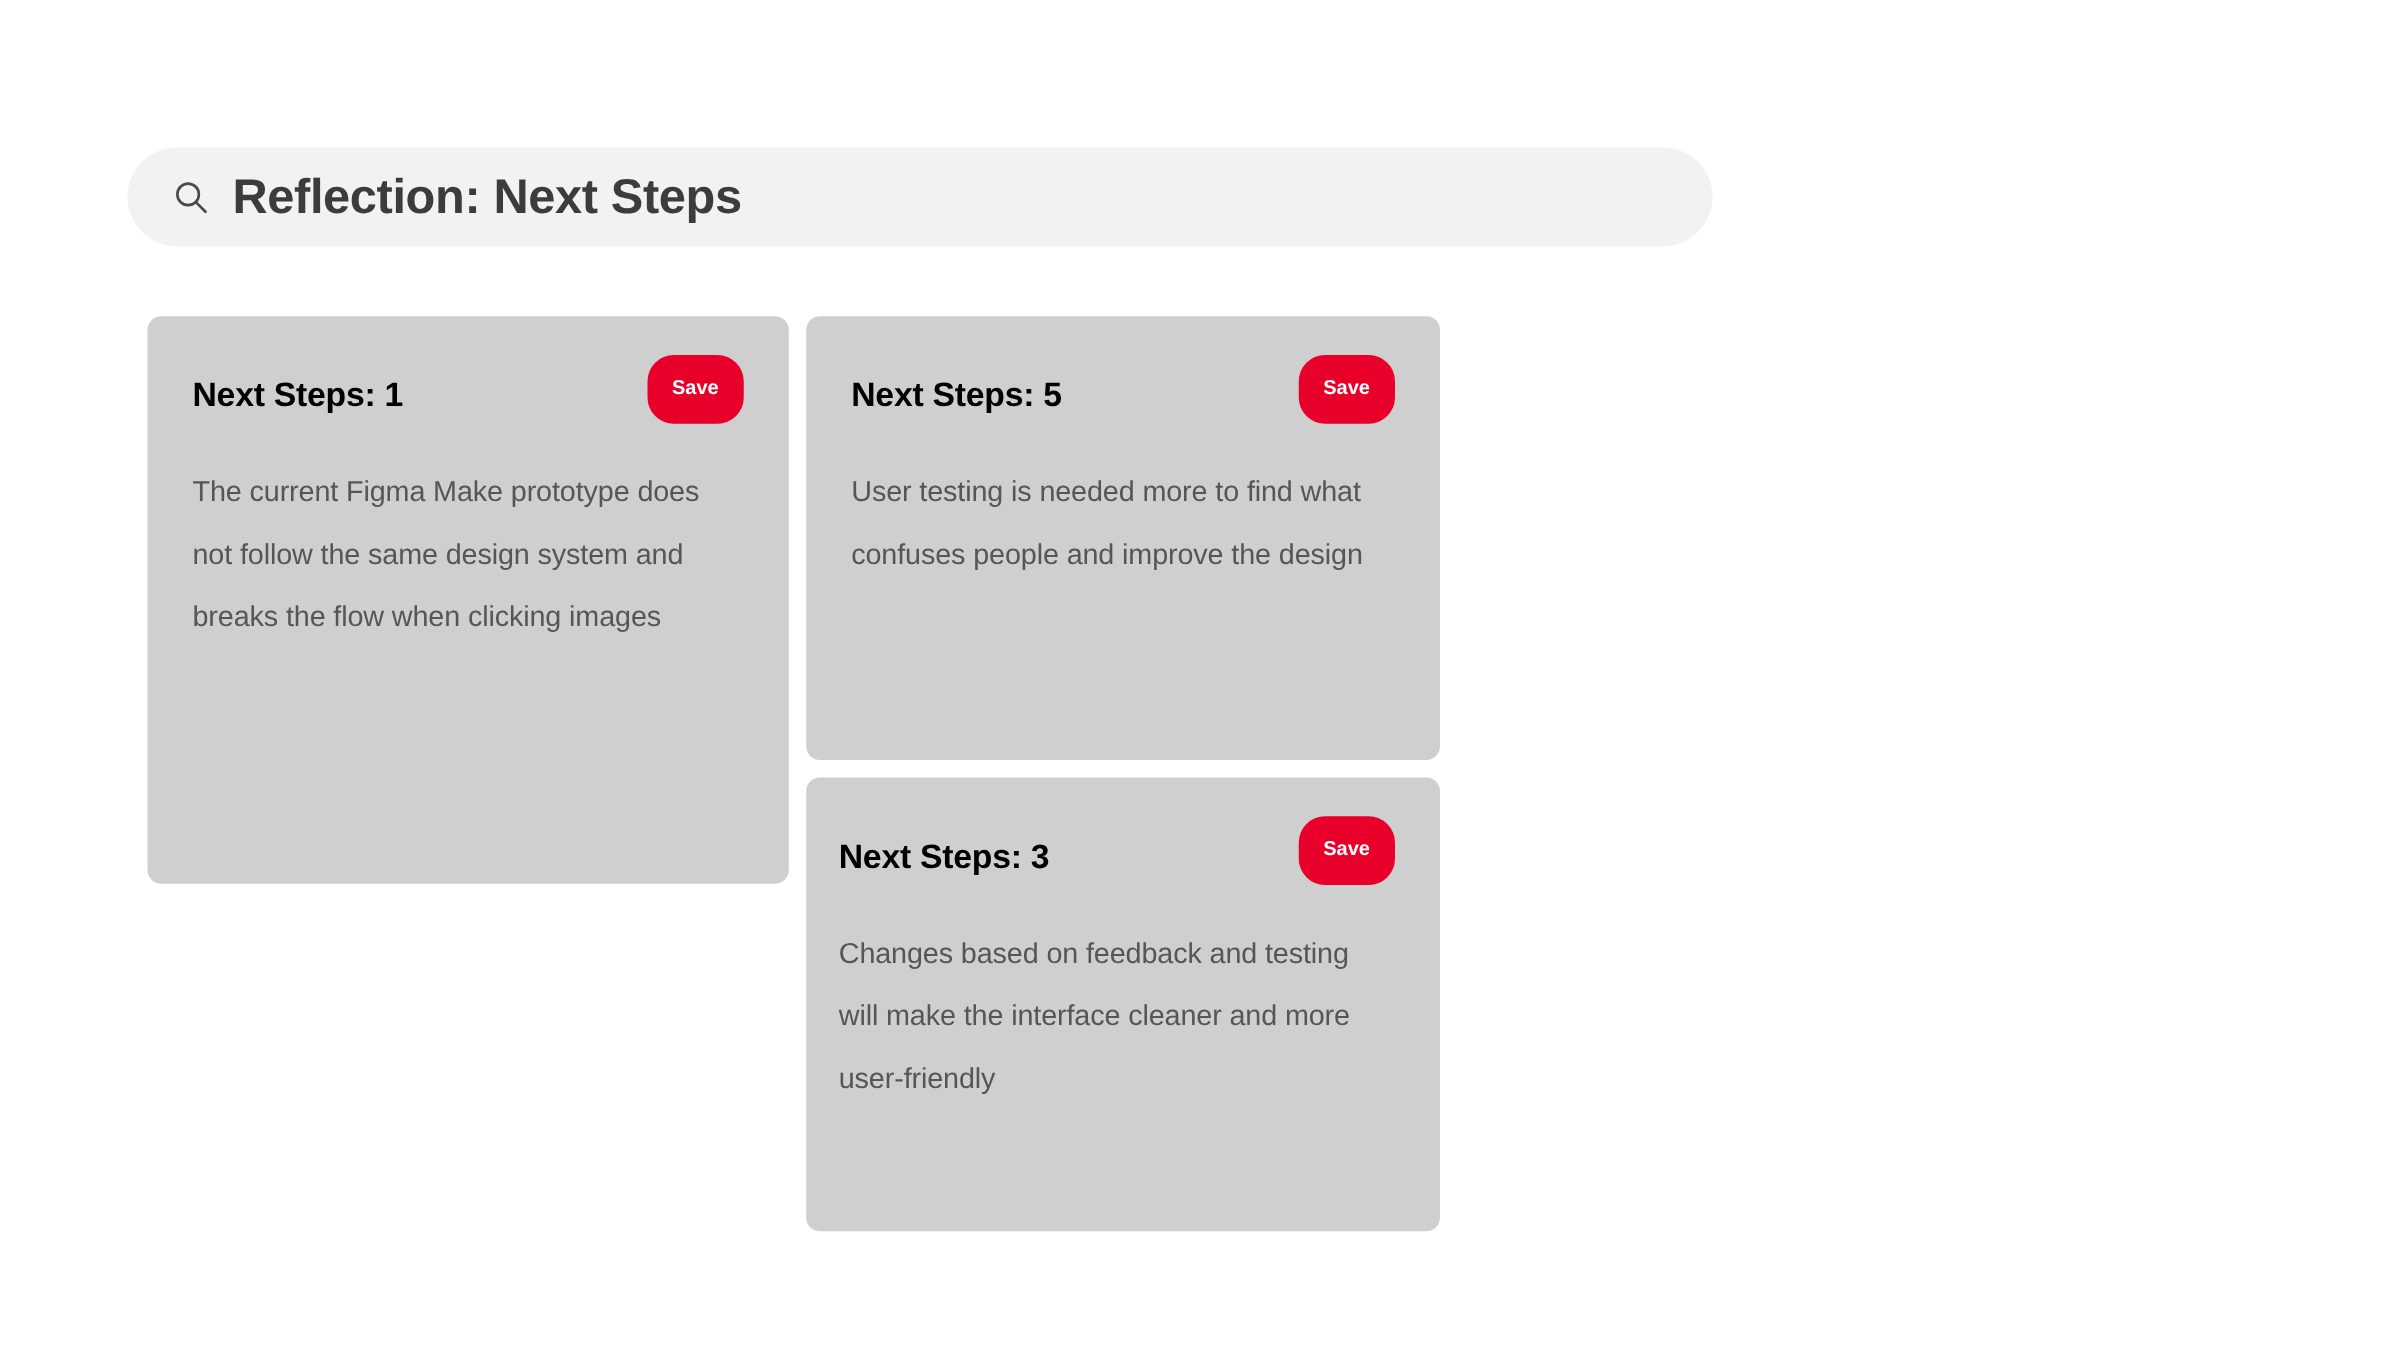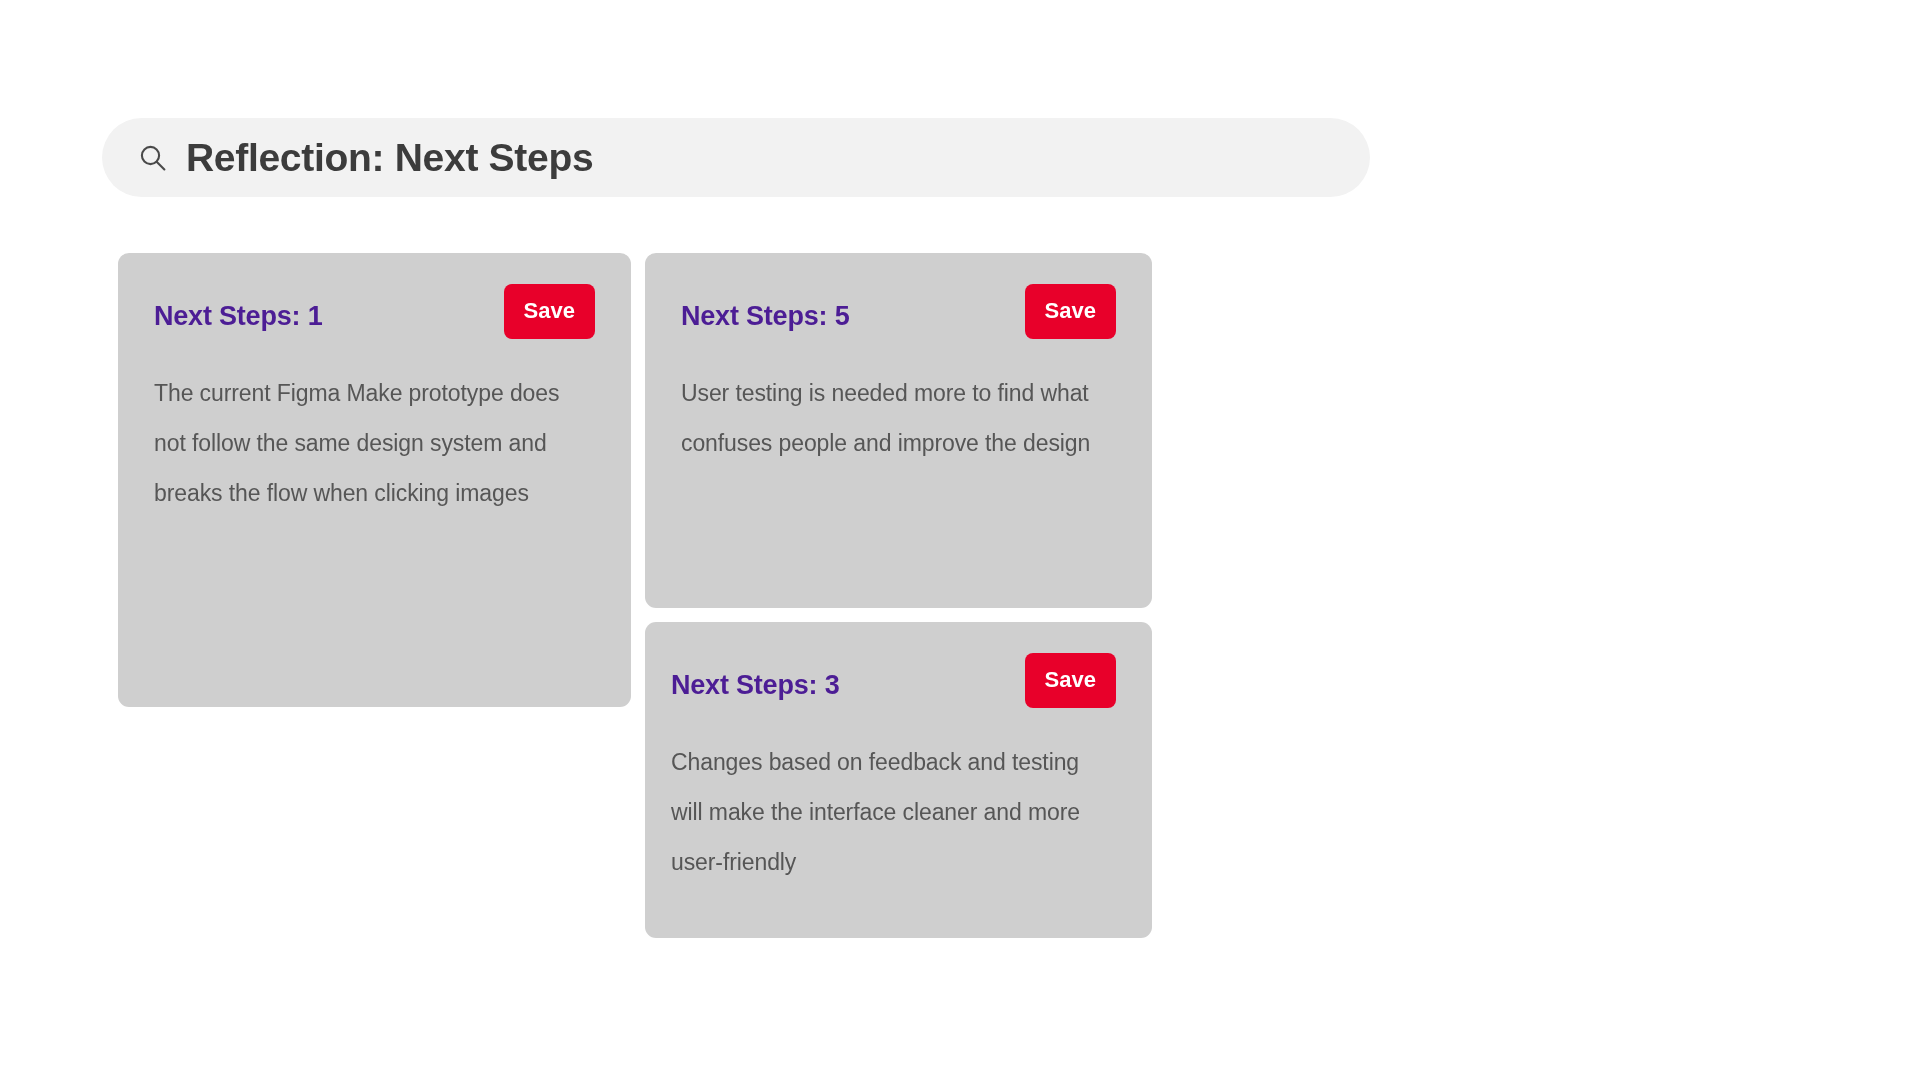--- a/index.html
+++ b/index.html
@@ -80,7 +80,7 @@
   .card-title {
     font-size: 27px;
     font-weight: bold;
-    color: #4c1d95;
+    color: #000000;
     line-height: 58px;
     letter-spacing: -0.2px;
     white-space: nowrap;

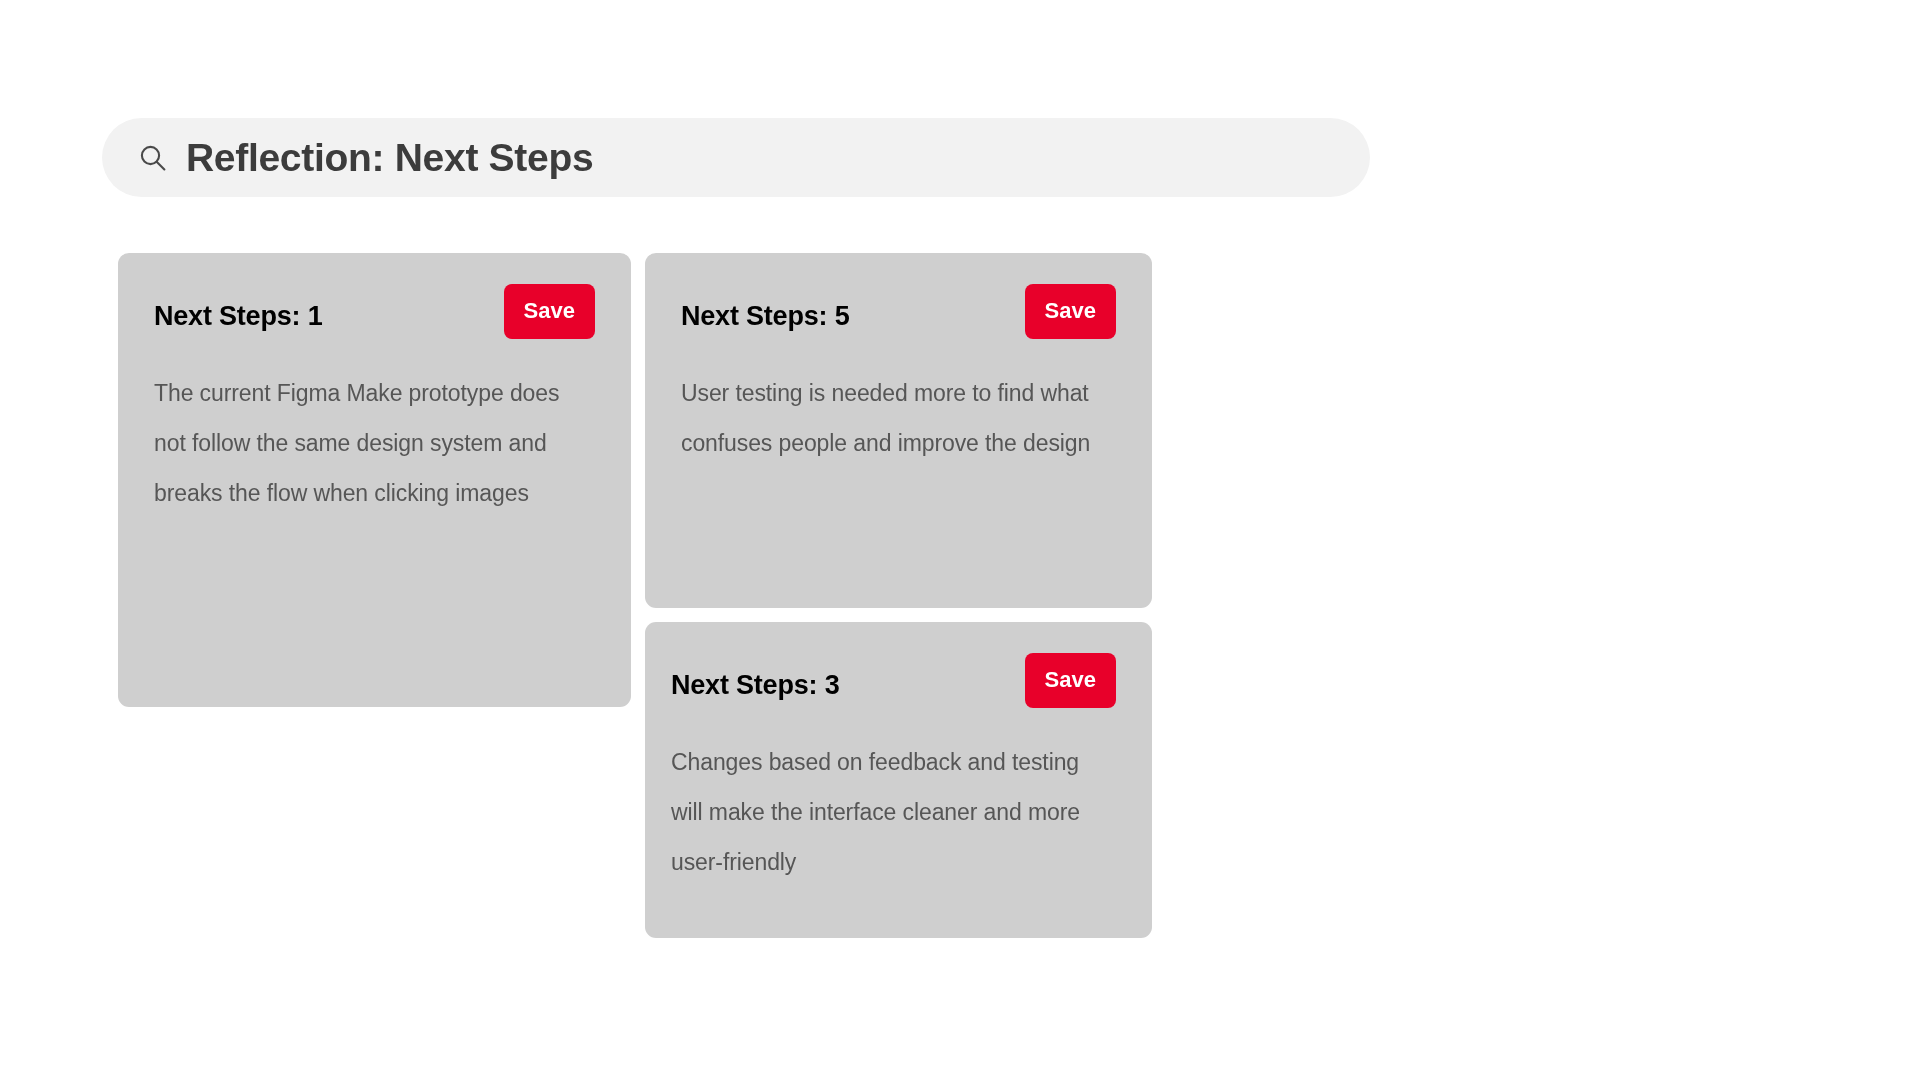--- a/index.html
+++ b/index.html
@@ -89,10 +89,10 @@
     background: #e8002a;
     color: #ffffff;
     font-family: "Liberation Sans", sans-serif;
-    font-size: 22px;
+    font-size: 16px;
     font-weight: bold;
     border: none;
-    border-radius: 8px;
+    border-radius: 21px;
     padding: 12px 20px 13px 20px;
     line-height: 30px;
     cursor: pointer;

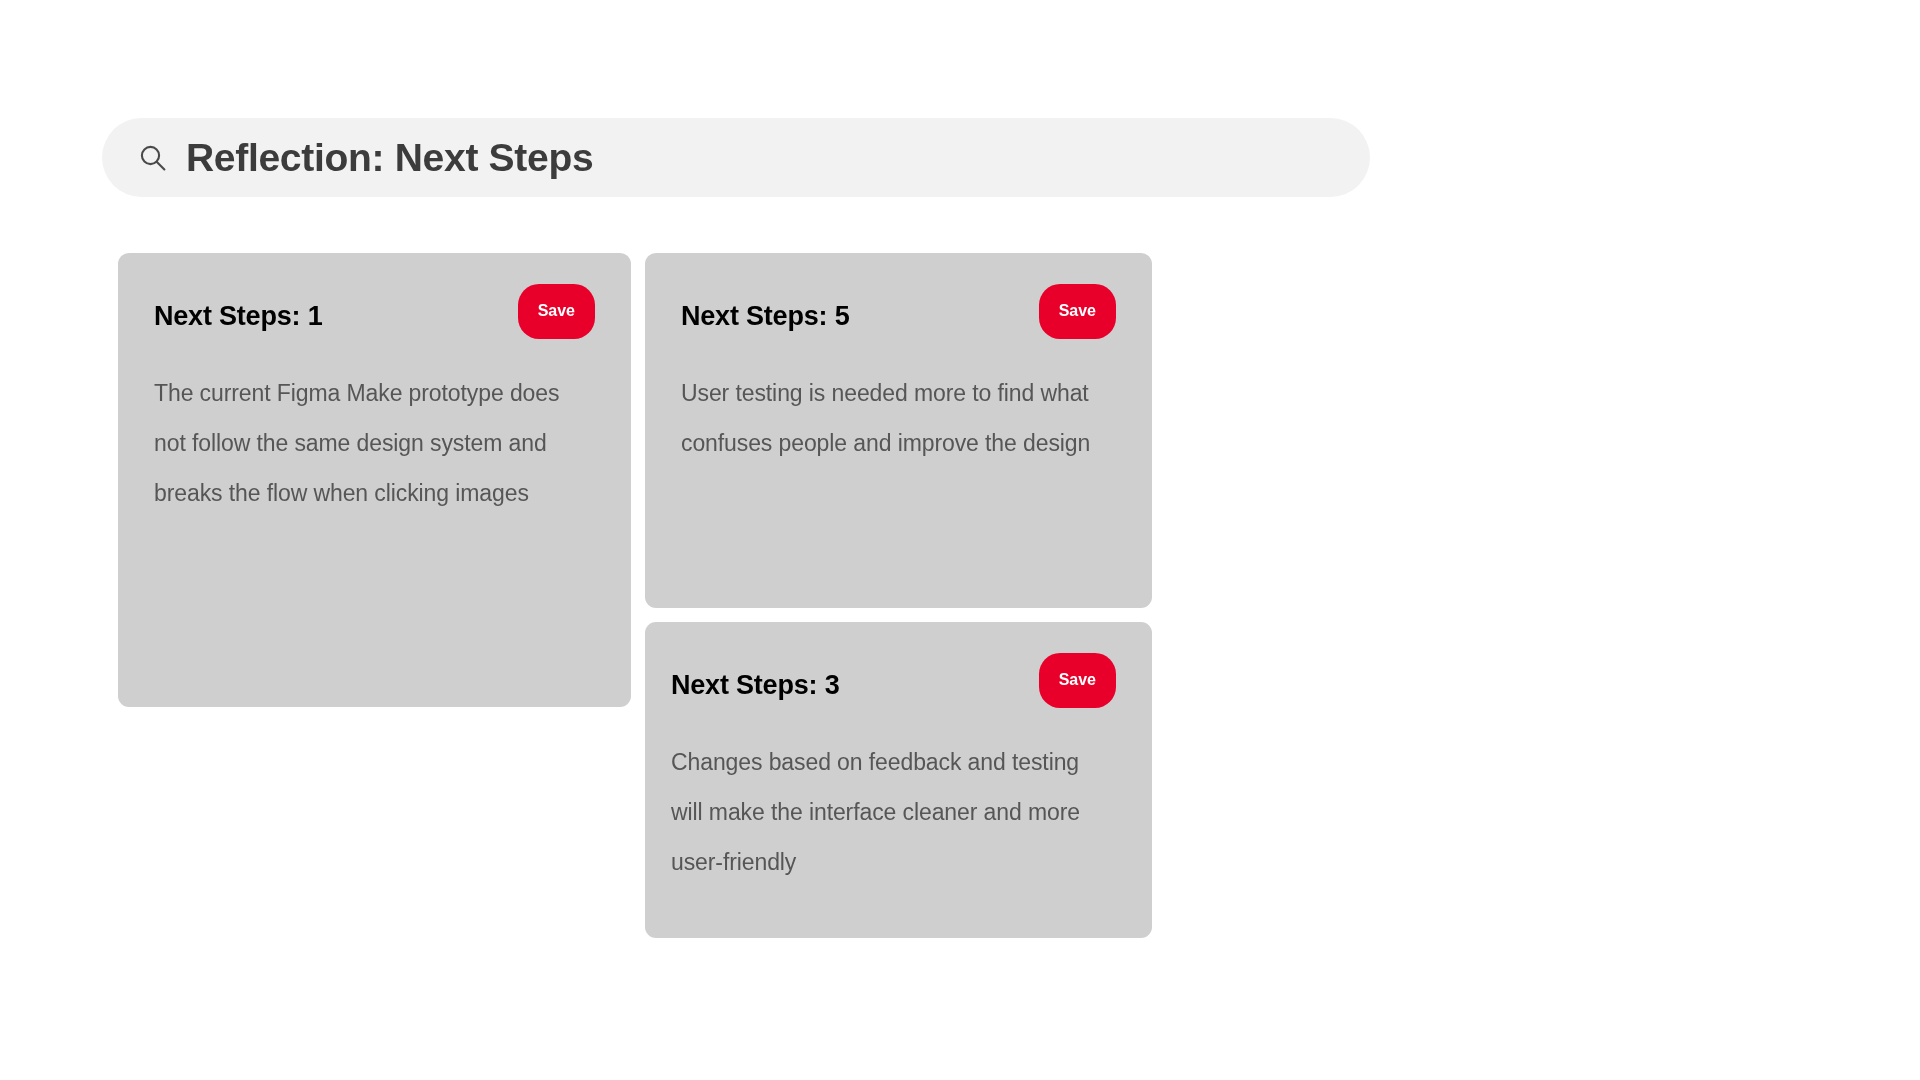--- a/index.html
+++ b/index.html
@@ -113,7 +113,7 @@
   
   #card-1 { height: 454px; }
   #card-2 { height: 355px; }
-  #card-3 { height: 316px; padding-left: 26px; }
+  #card-3 { height: 363px; padding-left: 26px; }
 </style>
 </head>
 <body>

